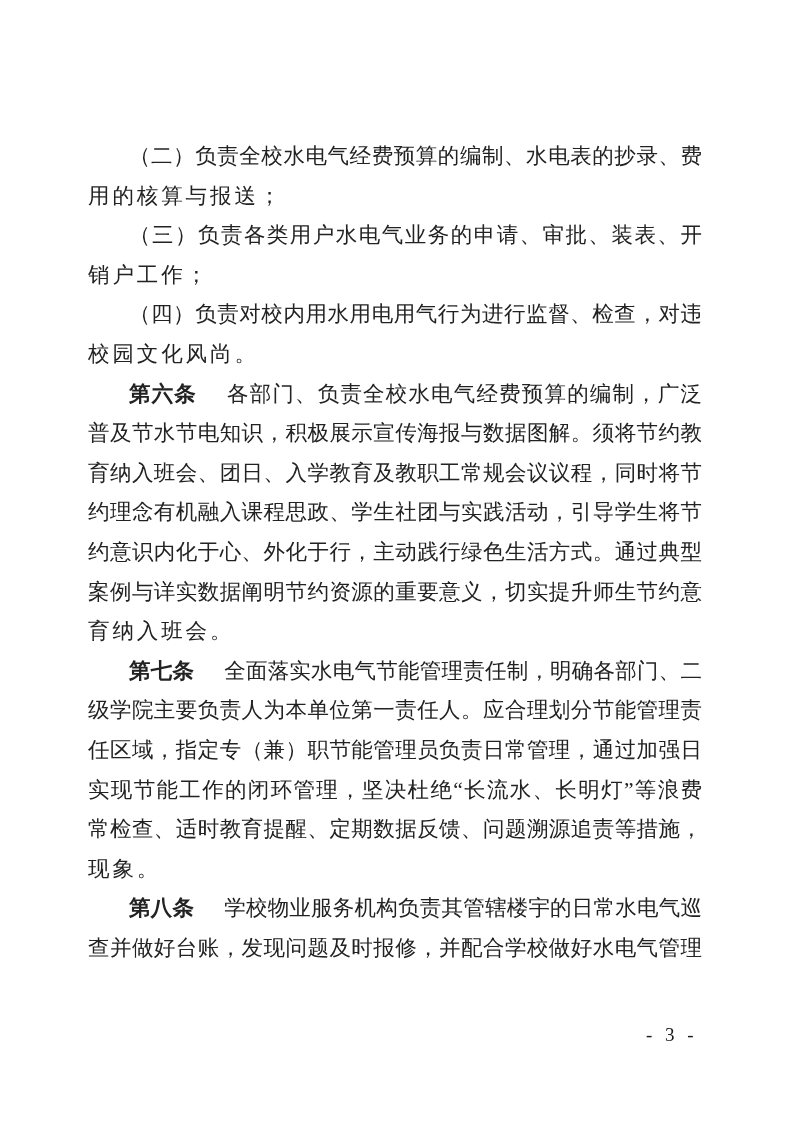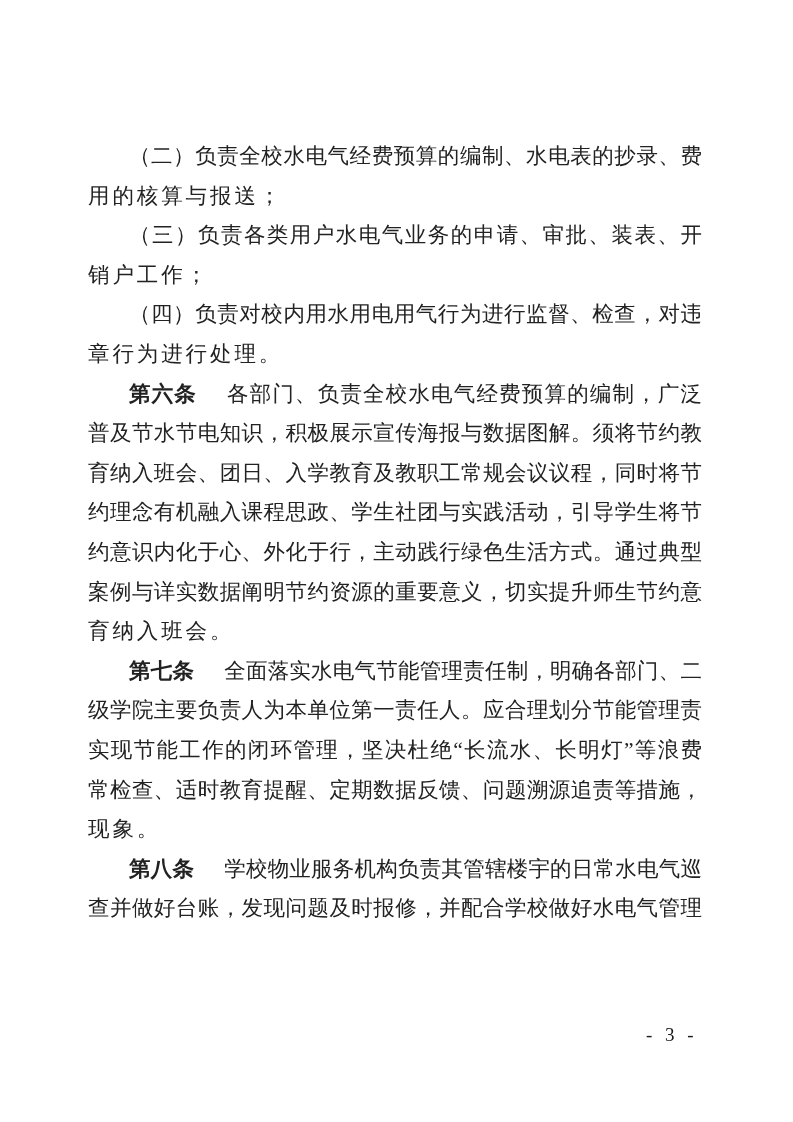--- a/index.html
+++ b/index.html
@@ -75,7 +75,7 @@
       </div>
       <div class="para">
         <div class="line justify indent"><span>（四）负责对校内用水用电用气行为进行监督、检查，对违</span></div>
-        <div class="line natural"><span>章行为进行处理。</span></div>
+        <div class="line natural"><span>校园文化风尚。</span></div>
       </div>
       <div class="para">
         <div class="line justify indent"><span class="seg-bold">第六条</span><span>各部门、负责全校水电气经费预算的编制，广泛</span></div>

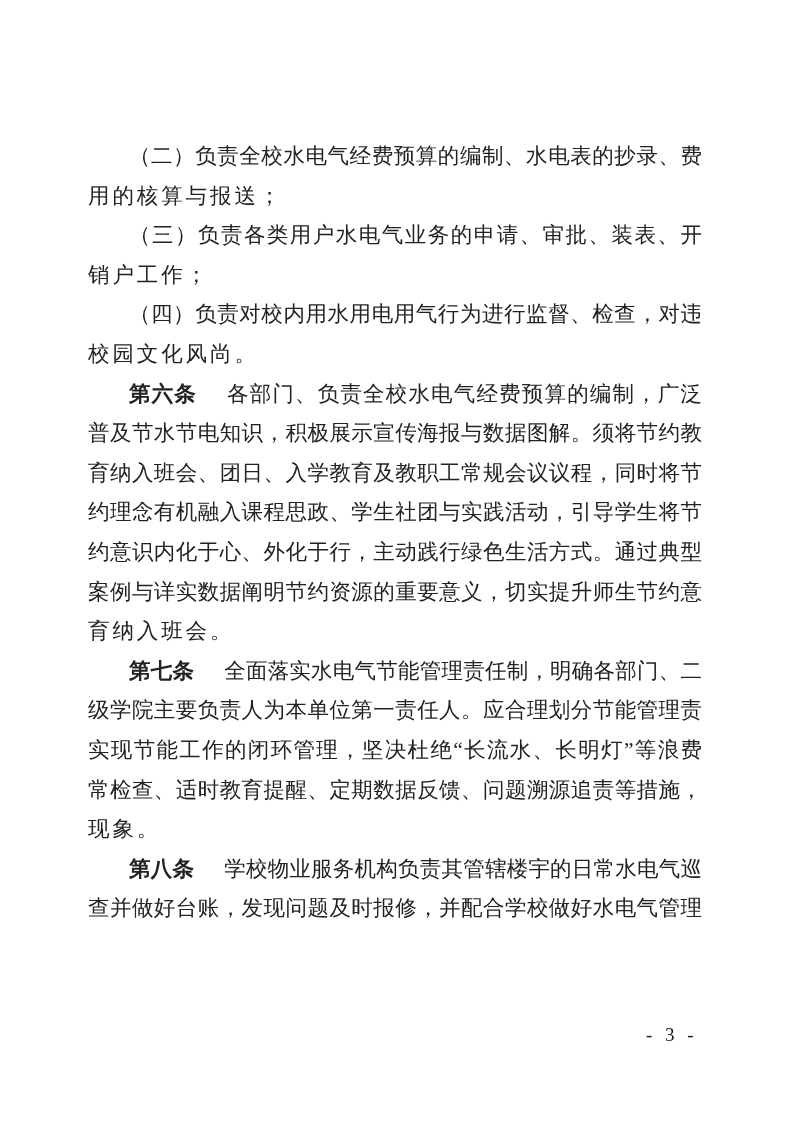--- a/index.html
+++ b/index.html
@@ -89,6 +89,7 @@
       <div class="para">
         <div class="line justify indent"><span class="seg-bold">第七条</span><span>全面落实水电气节能管理责任制，明确各部门、二</span></div>
         <div class="line justify"><span>级学院主要负责人为本单位第一责任人。应合理划分节能管理责</span></div>
+        <div class="line justify"><span>任区域，指定专（兼）职节能管理员负责日常管理，通过加强日</span></div>
         <div class="line justify"><span>实现节能工作的闭环管理，坚决杜绝“长流水、长明灯”等浪费</span></div>
         <div class="line justify"><span>常检查、适时教育提醒、定期数据反馈、问题溯源追责等措施，</span></div>
         <div class="line natural"><span>现象。</span></div>

